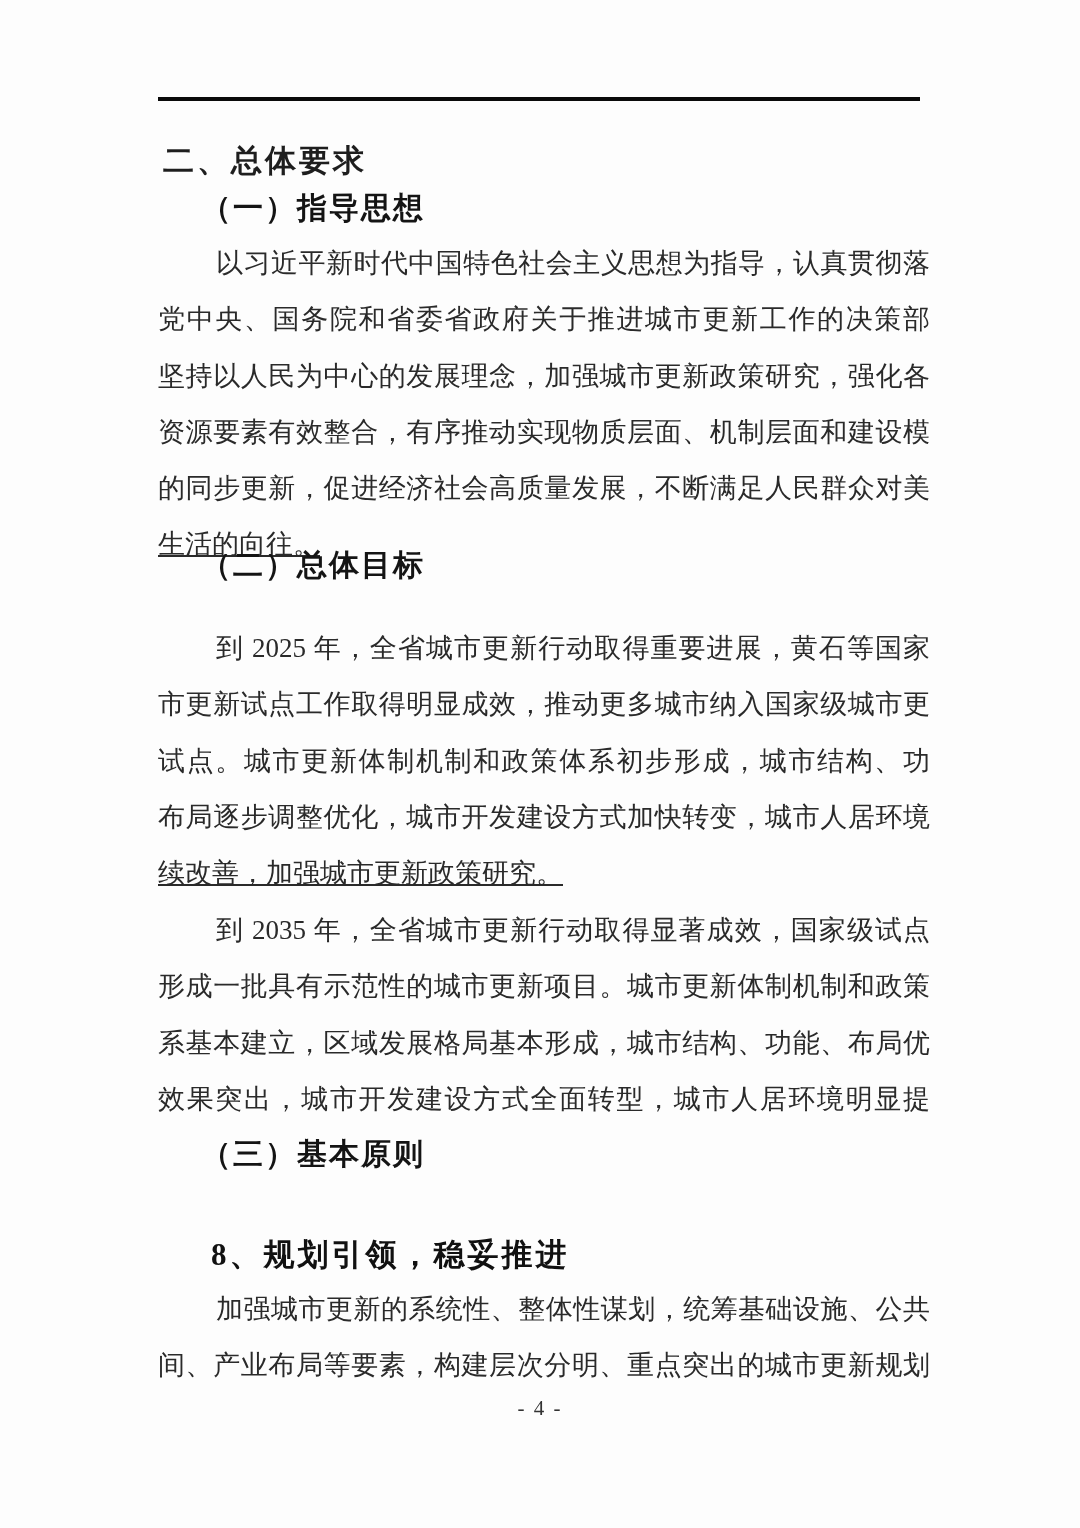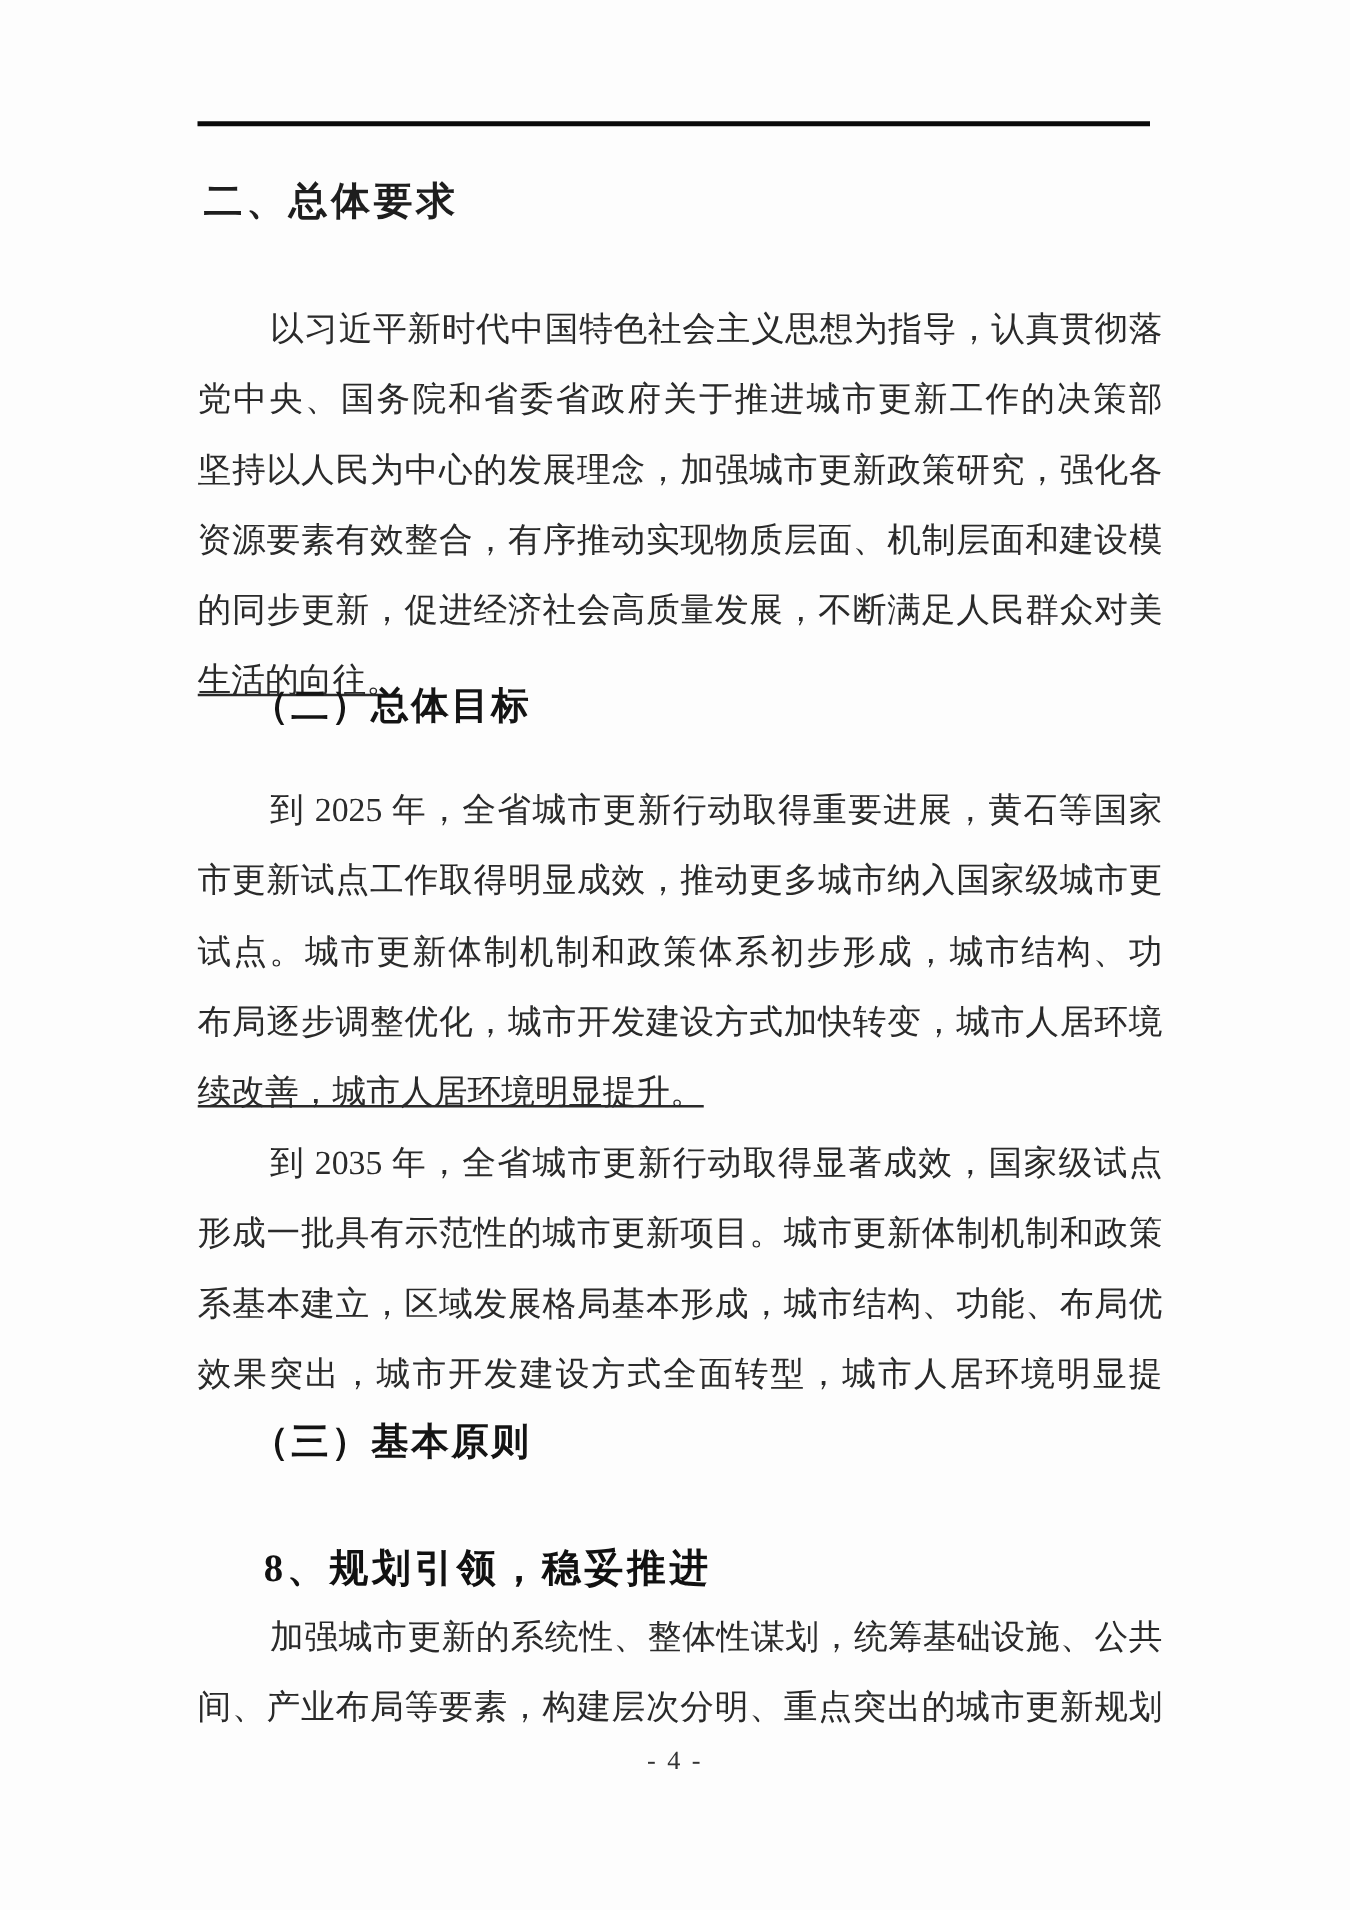--- a/index.html
+++ b/index.html
@@ -96,6 +96,7 @@
 
   <div class="h-chapter">二、总体要求</div>
 
+  <div class="h-sub" style="top:191px">（一）指导思想</div>
 
   <div class="para" style="top:235px">
     <div class="line indent">以习近平新时代中国特色社会主义思想为指导，认真贯彻落实</div>

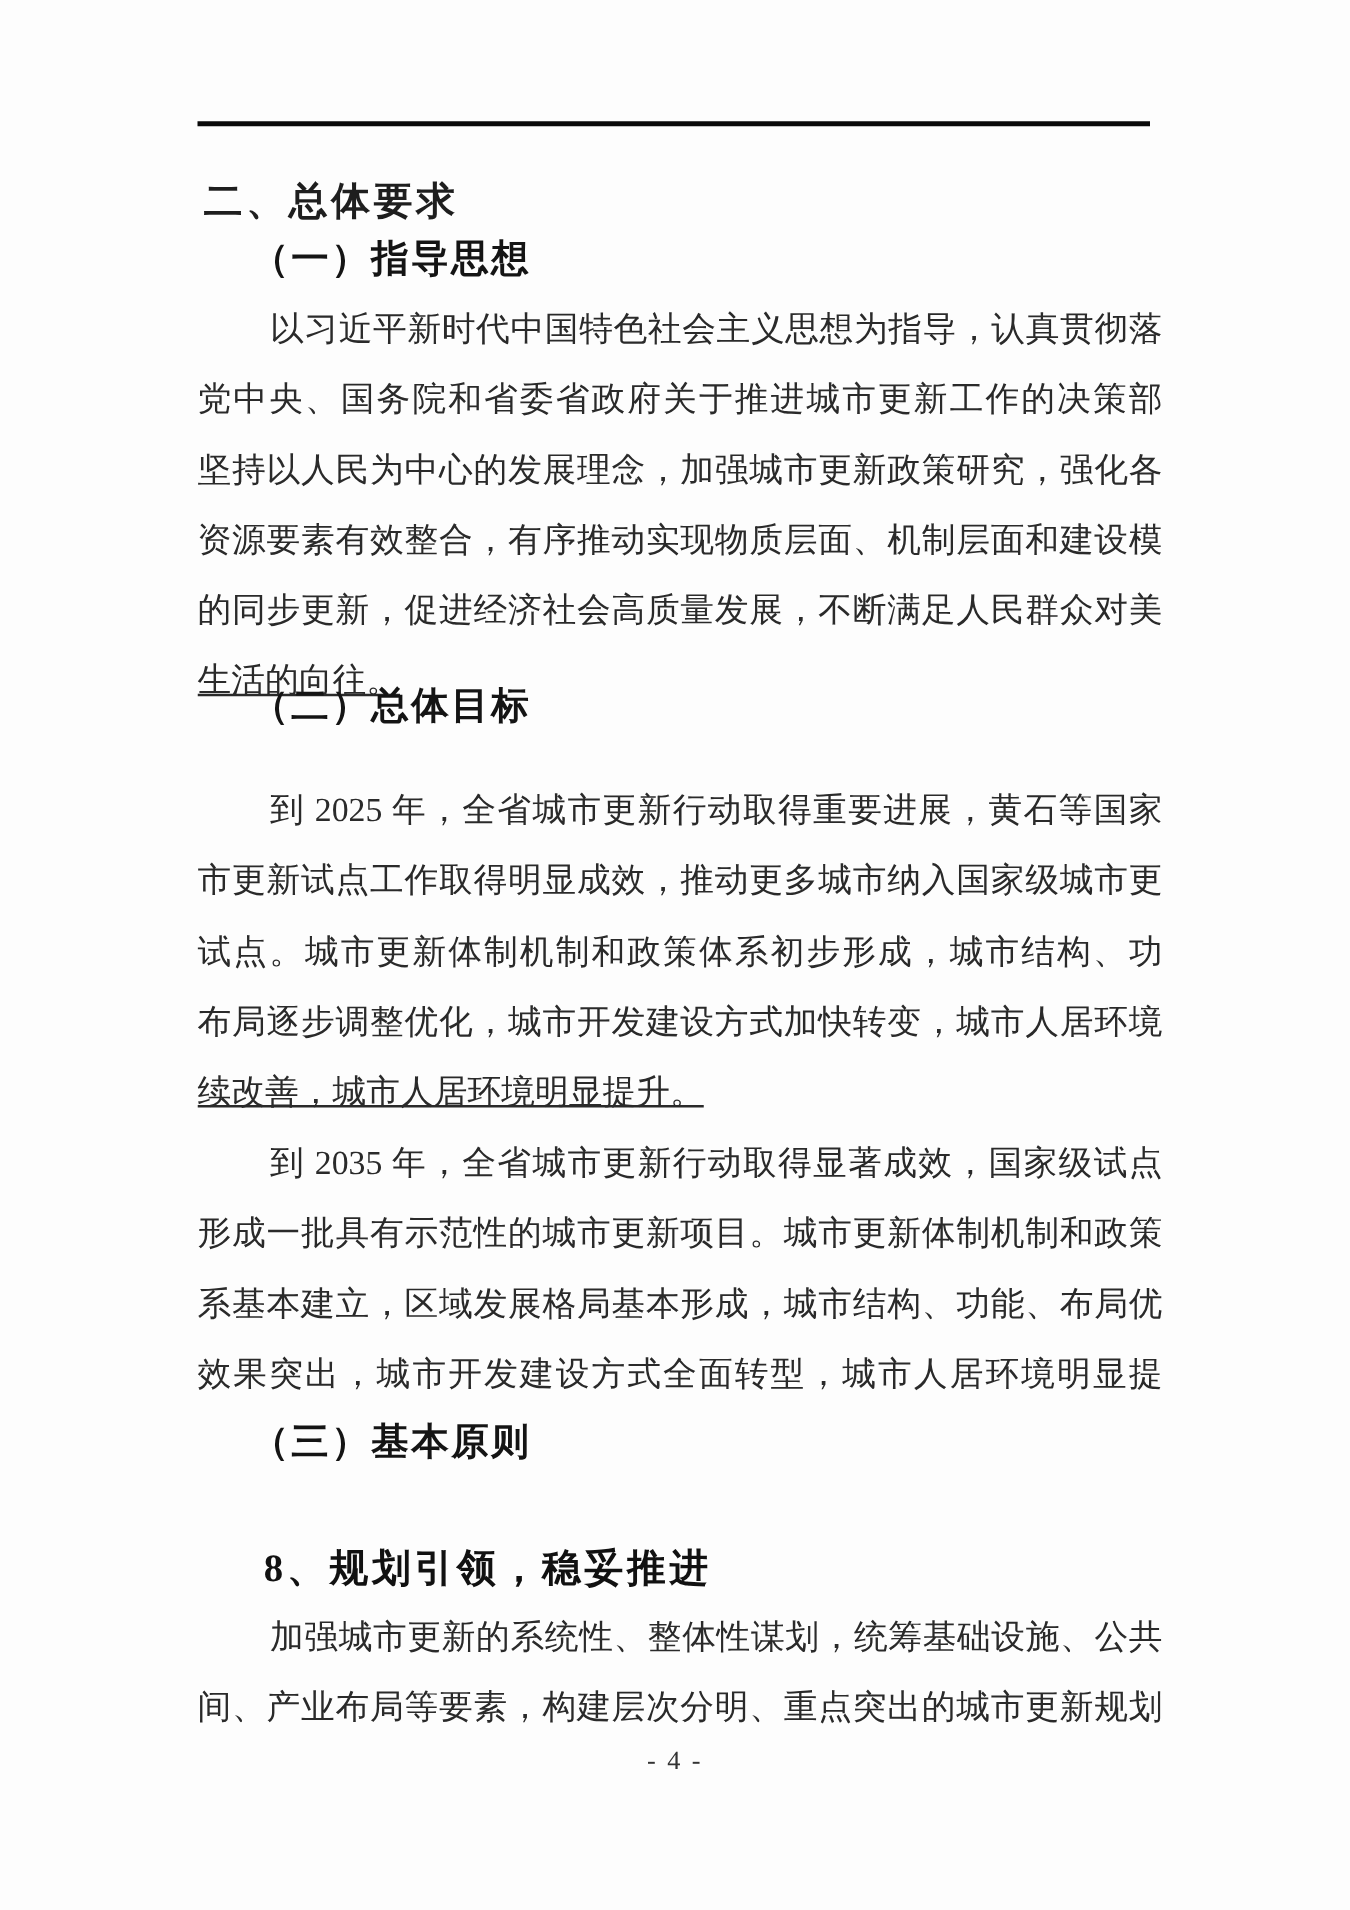--- a/index.html
+++ b/index.html
@@ -114,7 +114,7 @@
     <div class="line">市更新试点工作取得明显成效，推动更多城市纳入国家级城市更新</div>
     <div class="line">试点。城市更新体制机制和政策体系初步形成，城市结构、功能、</div>
     <div class="line">布局逐步调整优化，城市开发建设方式加快转变，城市人居环境持</div>
-    <div class="line short">续改善，城市人居环境明显提升。</div>
+    <div class="line short">续改善，加强城市更新政策研究。</div>
   </div>
 
   <div class="para" style="top:902px">

